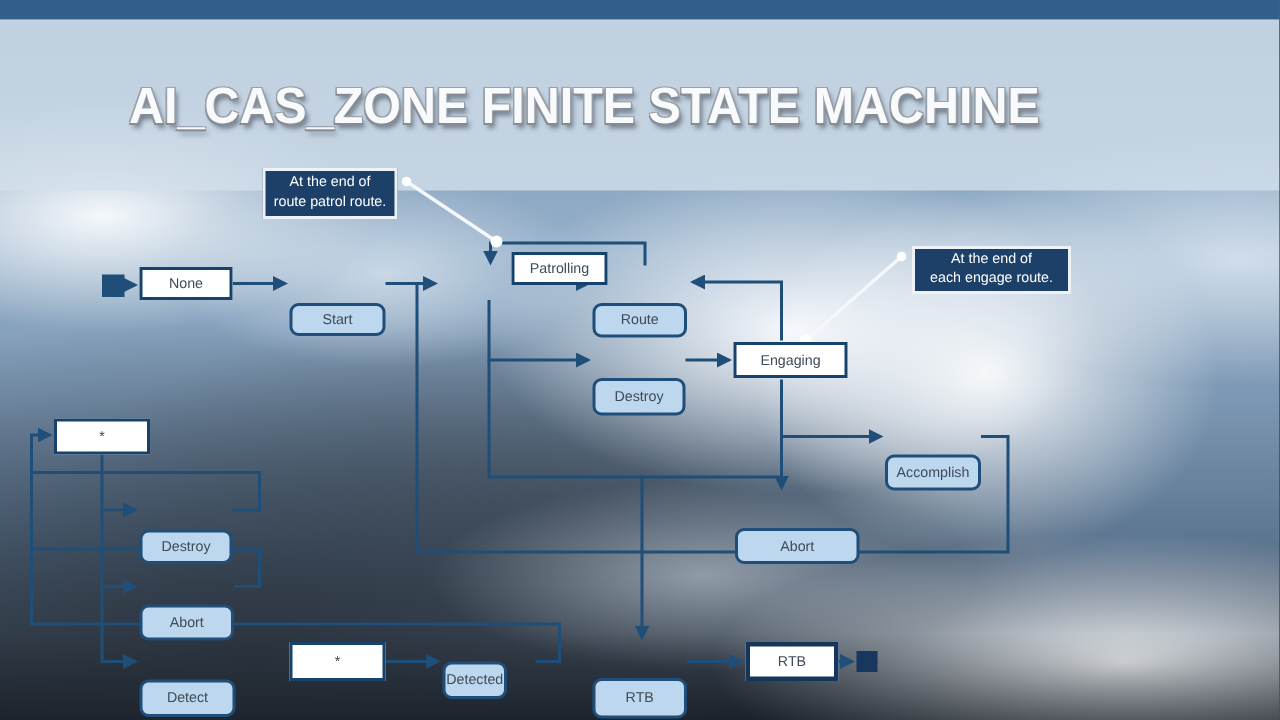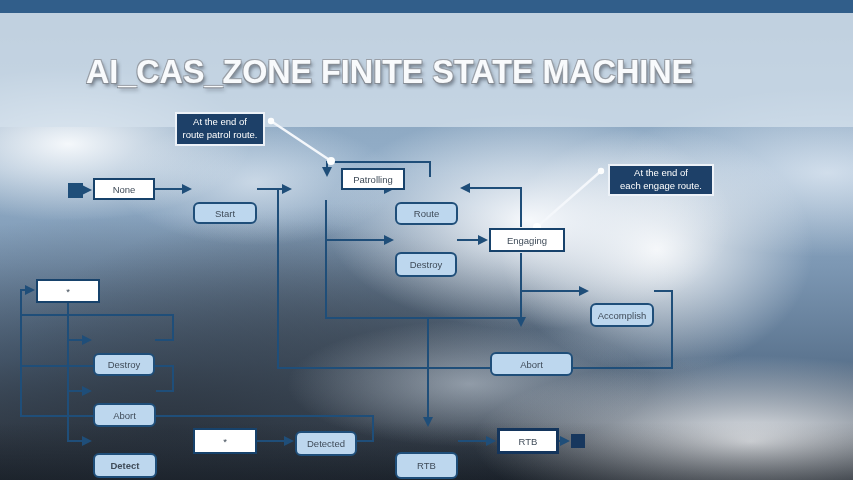--- a/index.html
+++ b/index.html
@@ -112,7 +112,7 @@
   <div class="node rd" style="left:93px;top:379px;width:63px;height:24px;">Abort</div>
   <div class="node rd" style="left:93px;top:429px;width:64px;height:25px;font-weight:bold;">Detect</div>
   <div class="node" style="left:193px;top:428px;width:64px;height:26px;">*</div>
-  <div class="node rd" style="left:295px;top:407px;width:62px;height:25px;">Detected</div>
+  <div class="node rd" style="left:295px;top:417px;width:43px;height:25px;">Detected</div>
   <div class="node rd" style="left:395px;top:428px;width:63px;height:27px;">RTB</div>
   <div class="node thick" style="left:497px;top:428px;width:62px;height:26px;">RTB</div>
 

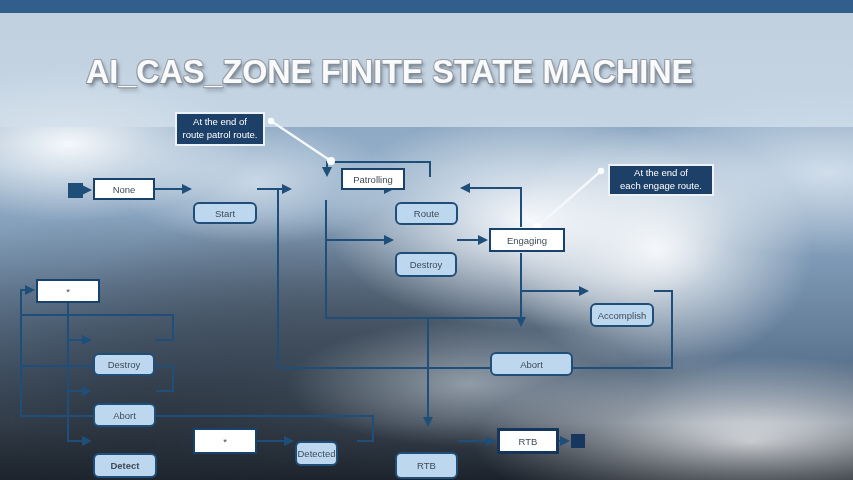--- a/index.html
+++ b/index.html
@@ -110,7 +110,7 @@
   <div class="node" style="left:36px;top:279px;width:64px;height:24px;">*</div>
   <div class="node rd" style="left:93px;top:329px;width:62px;height:23px;">Destroy</div>
   <div class="node rd" style="left:93px;top:379px;width:63px;height:24px;">Abort</div>
-  <div class="node rd" style="left:93px;top:429px;width:64px;height:25px;font-weight:bold;">Detect</div>
+  <div class="node rd" style="left:93px;top:429px;width:64px;height:25px;">Detect</div>
   <div class="node" style="left:193px;top:428px;width:64px;height:26px;">*</div>
   <div class="node rd" style="left:295px;top:417px;width:43px;height:25px;">Detected</div>
   <div class="node rd" style="left:395px;top:428px;width:63px;height:27px;">RTB</div>

